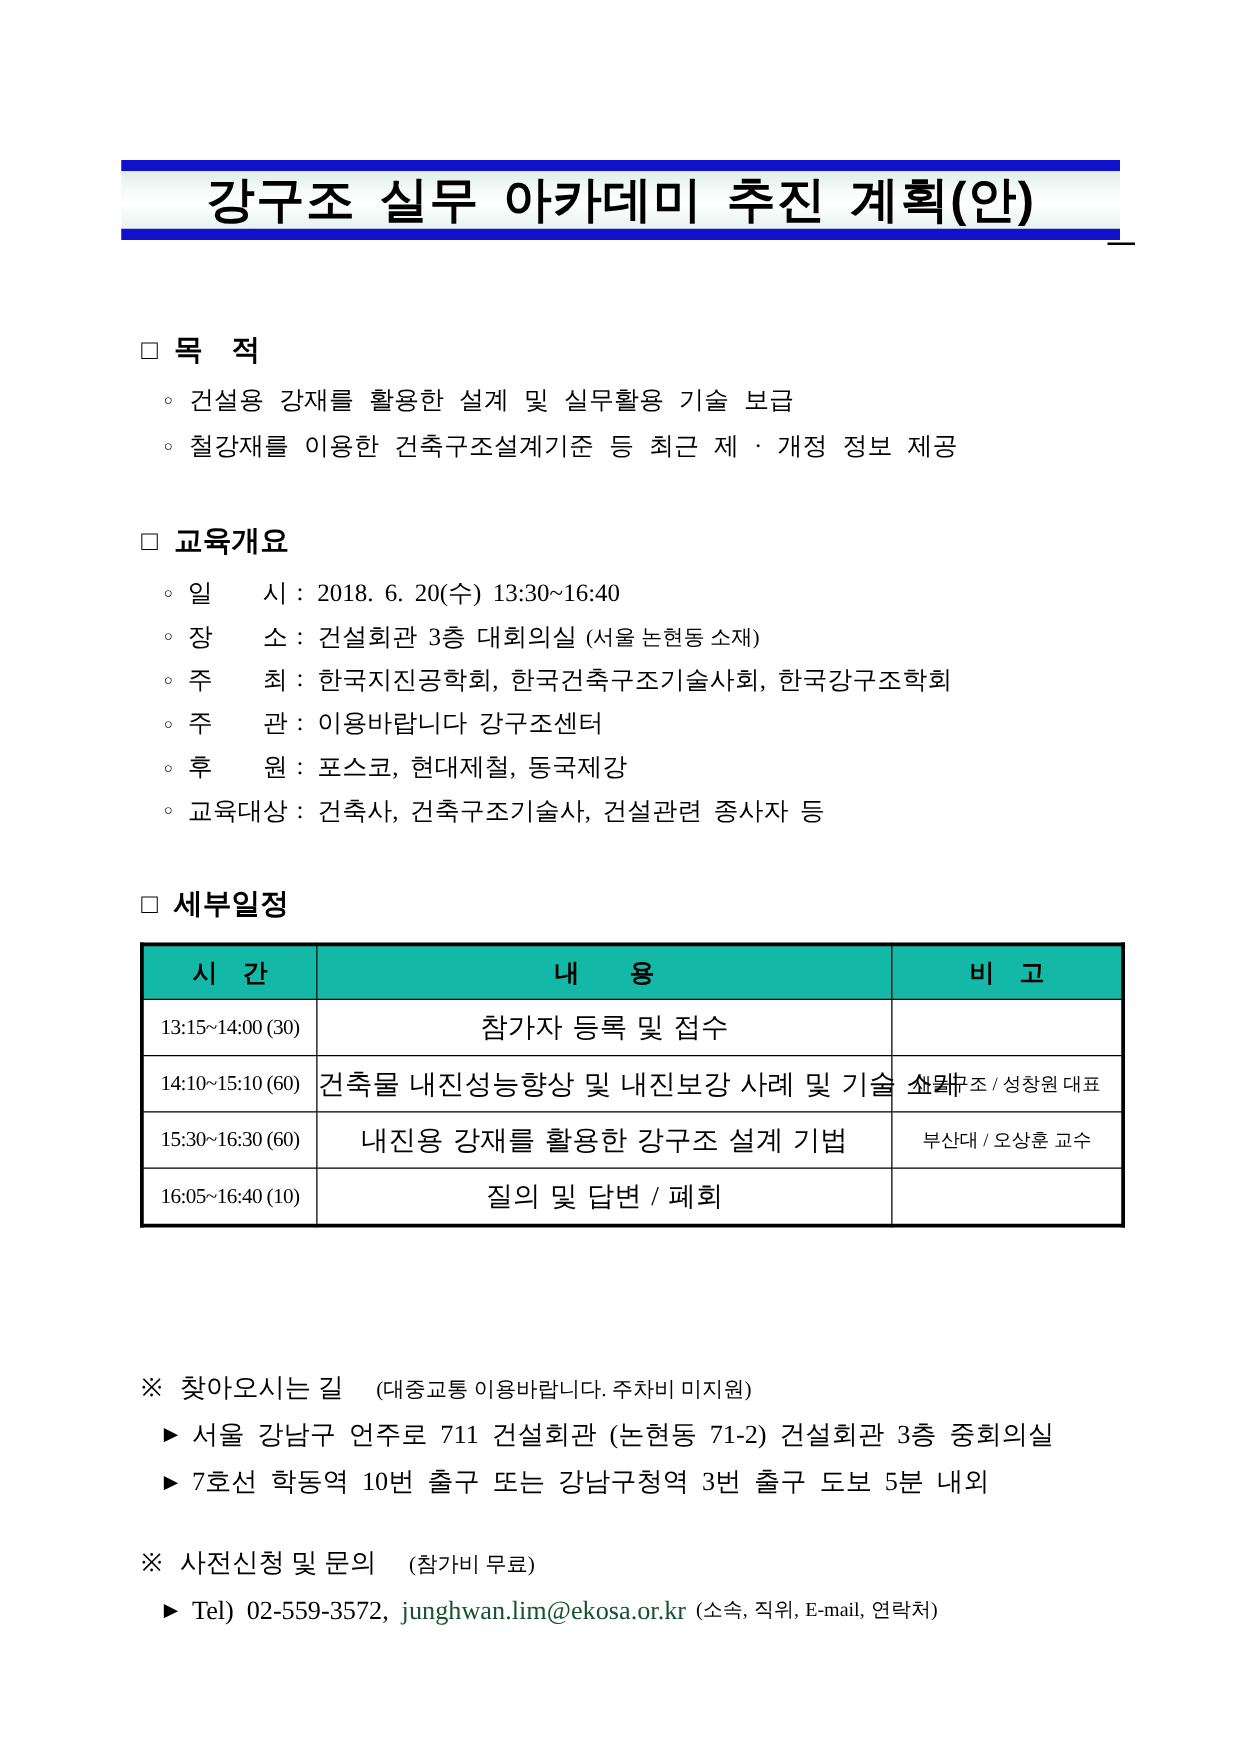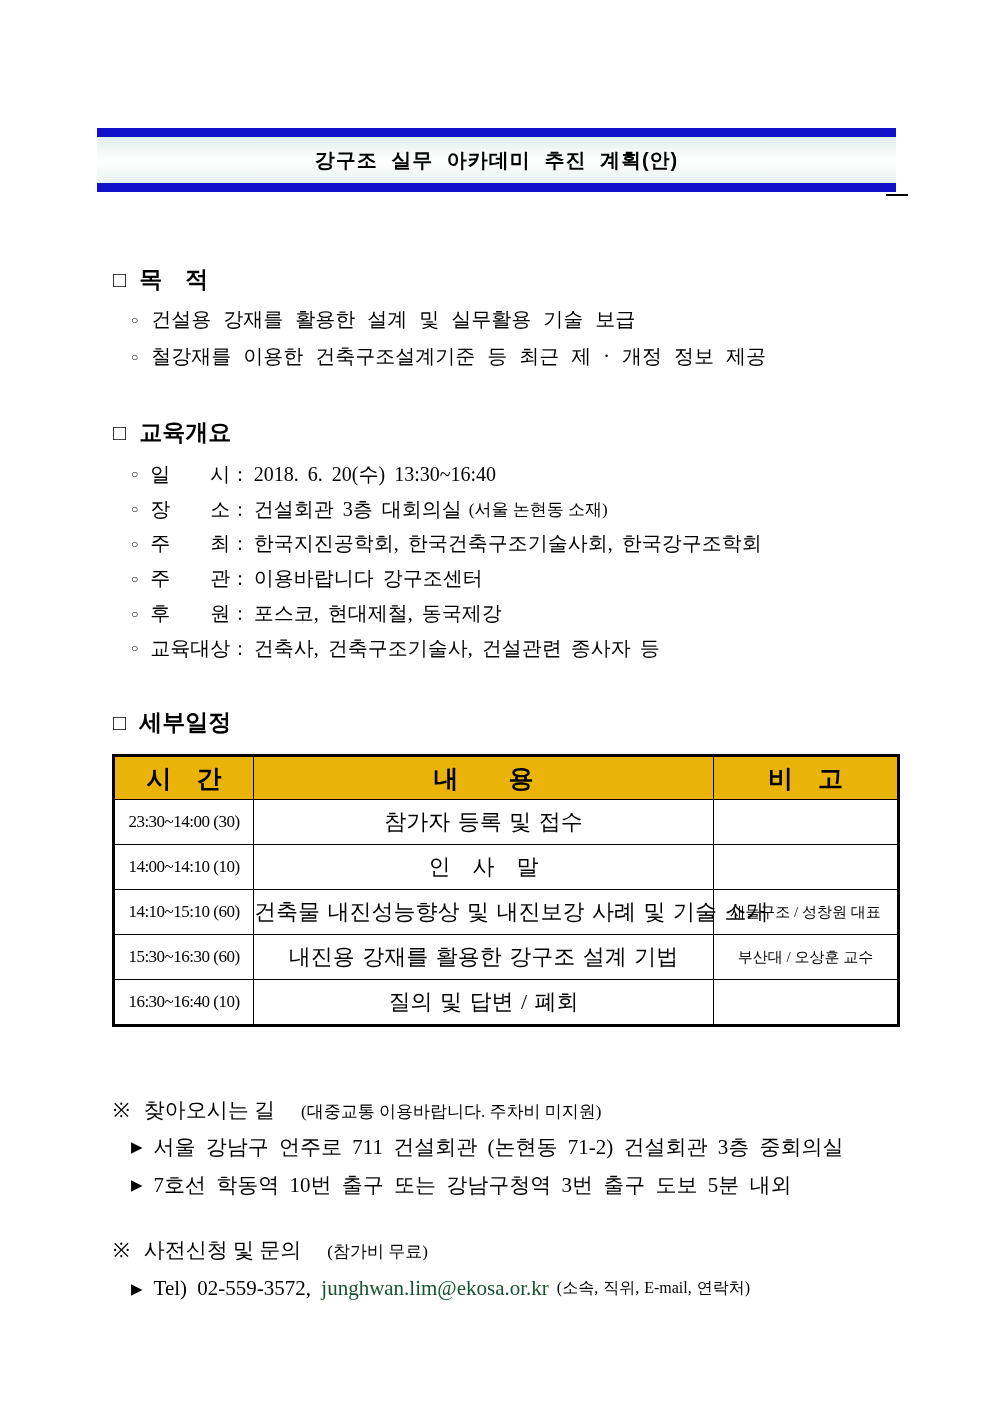--- a/index.html
+++ b/index.html
@@ -19,7 +19,7 @@
     background:linear-gradient(180deg,#dfeeea 0%,#f6fbf9 35%,#ffffff 55%,#e7f2ee 100%);
   }
   .banner-title{
-    font-family:var(--sans);font-weight:bold;font-size:20px;
+    font-family:var(--sans);font-weight:bold;font-size:39px;
     letter-spacing:1px;word-spacing:7px;
   }
   .banner-tick{position:absolute;left:886px;top:194px;width:22px;height:2px;background:#000;}

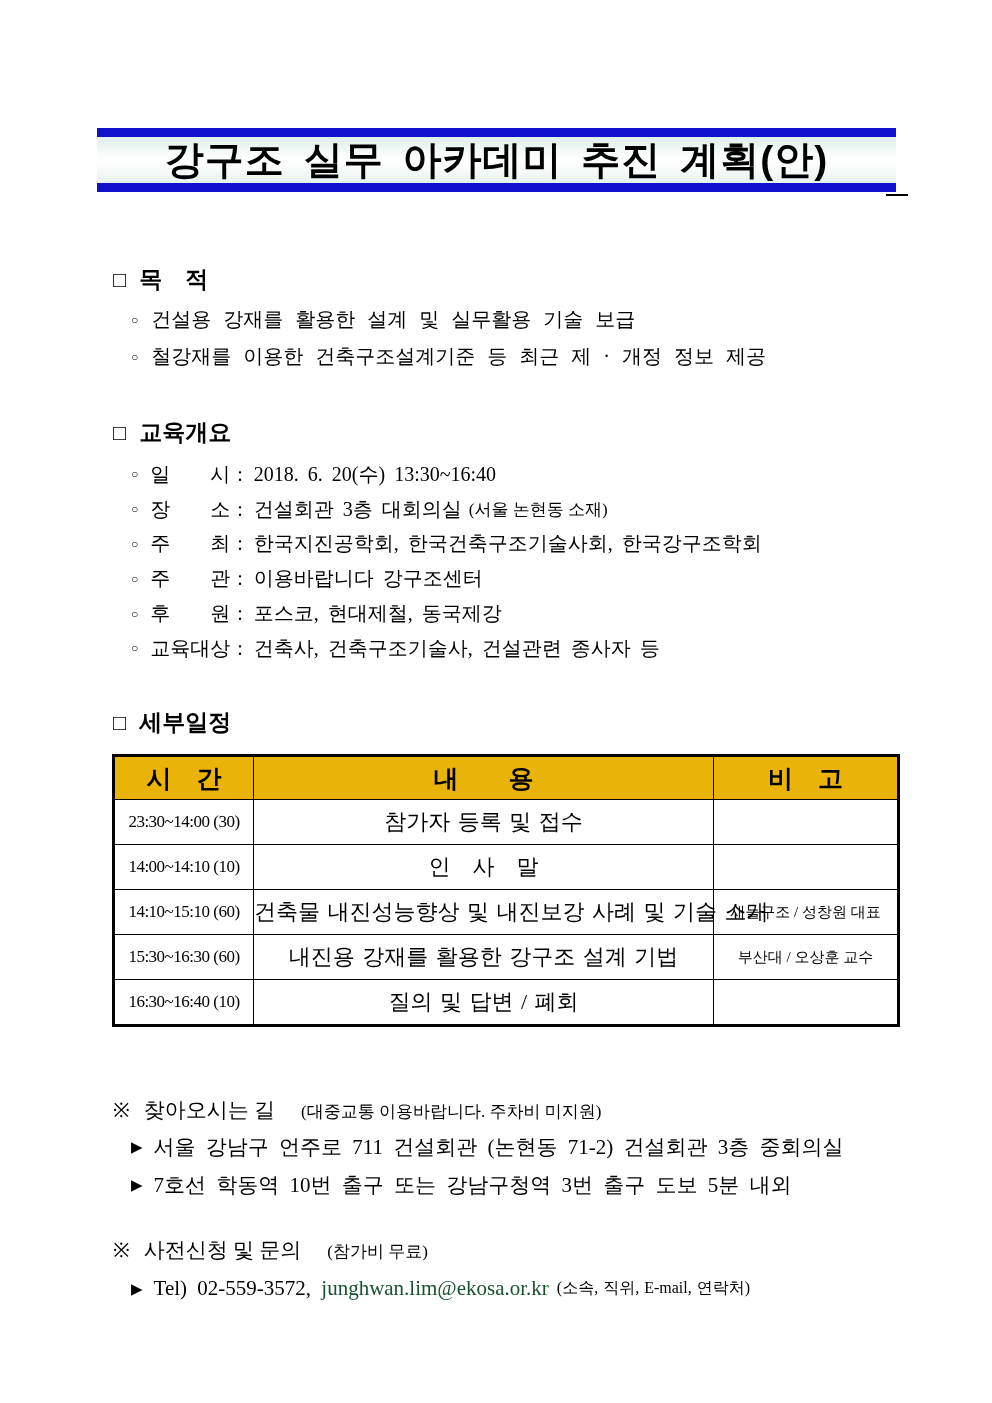--- a/index.html
+++ b/index.html
@@ -52,7 +52,7 @@
   }
   .sched-table th,.sched-table td{border:1.5px solid #000;padding:0;}
   .sched-table th{
-    height:42px;background:#eab308;font-weight:700;font-size:25px;white-space:pre;
+    height:42px;background:#14b8a6;font-weight:700;font-size:20px;white-space:pre;
   }
   .sched-table td{height:44px;}
   .col-time{width:140px;}

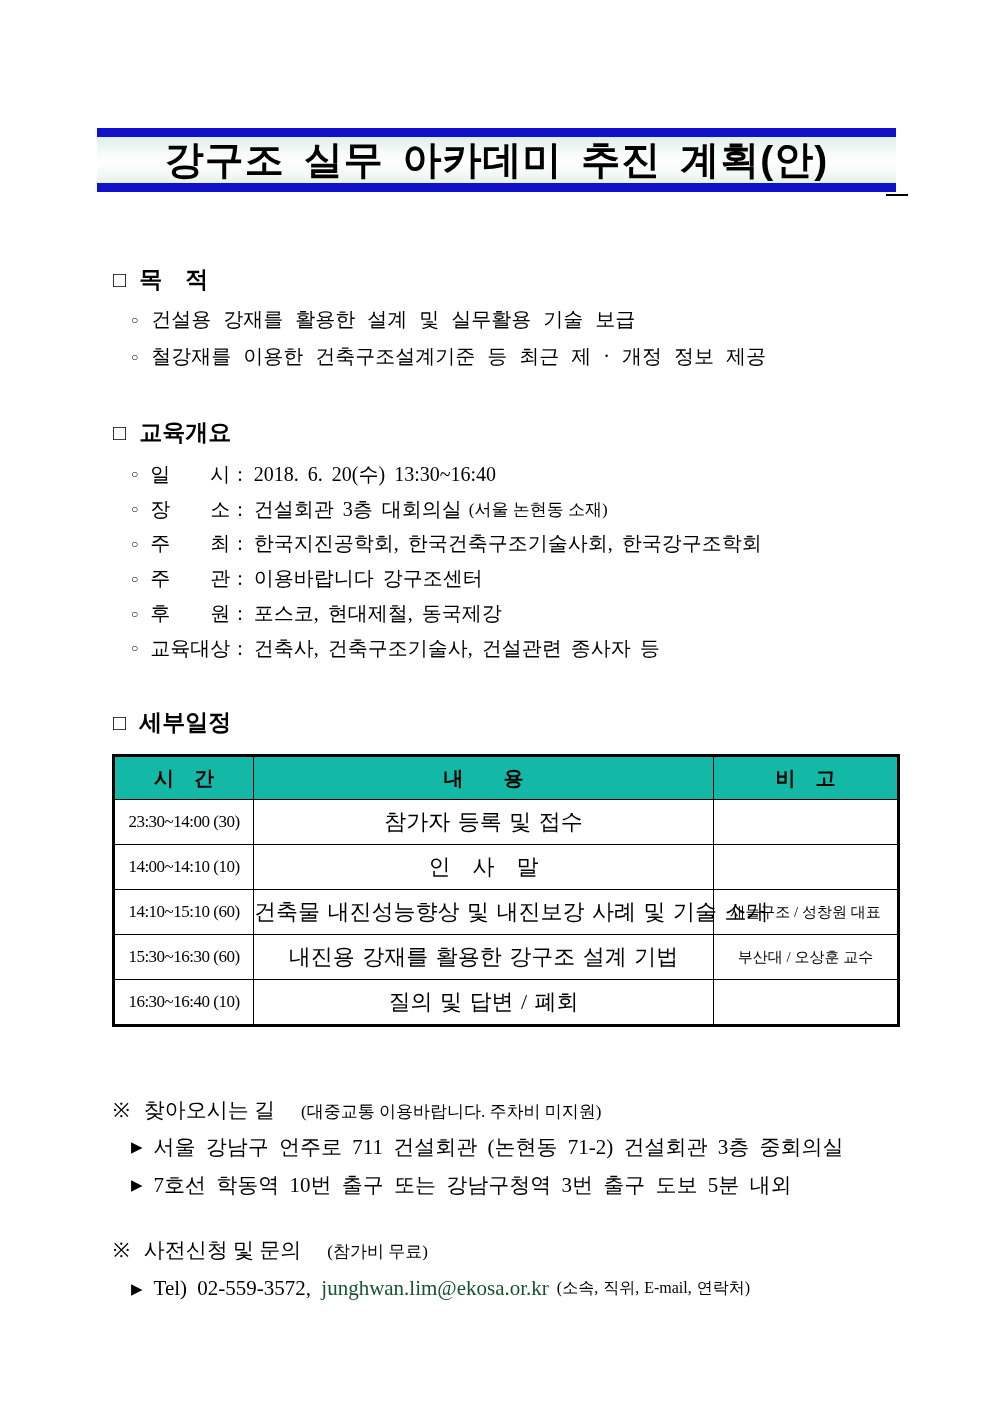--- a/index.html
+++ b/index.html
@@ -170,7 +170,7 @@
   </thead>
   <tbody>
     <tr>
-      <td class="cell-time">23:30~14:00 (30)</td>
+      <td class="cell-time">13:15~14:00 (30)</td>
       <td class="cell-content">참가자 등록 및 접수</td>
       <td class="cell-note"></td>
     </tr>

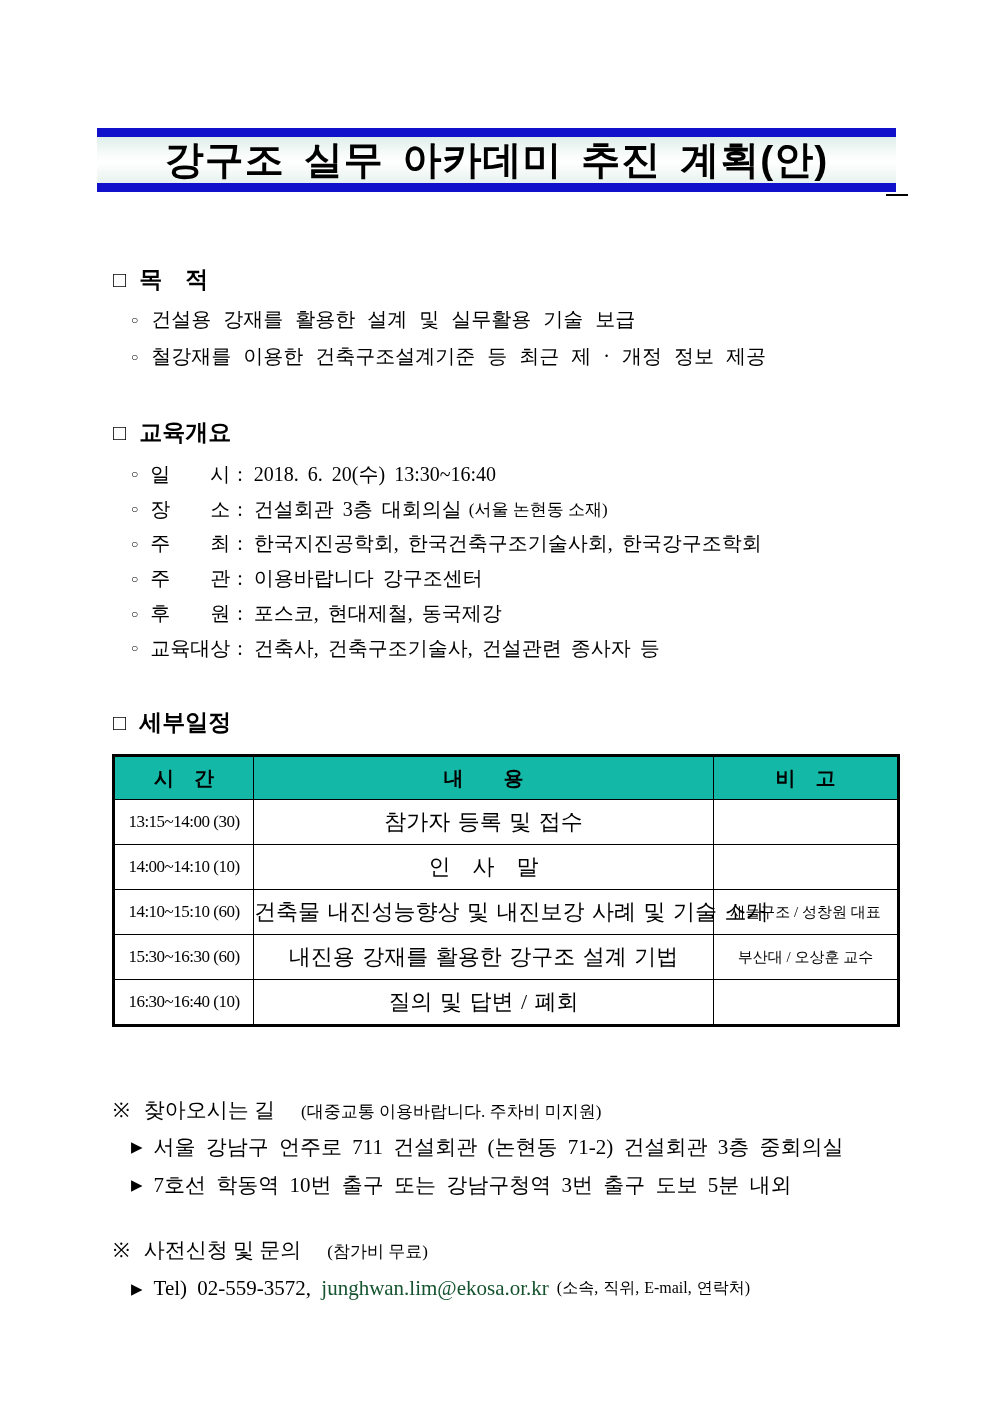--- a/index.html
+++ b/index.html
@@ -175,11 +175,6 @@
       <td class="cell-note"></td>
     </tr>
     <tr>
-      <td class="cell-time">14:00~14:10 (10)</td>
-      <td class="cell-content">인　사　말</td>
-      <td class="cell-note"></td>
-    </tr>
-    <tr>
       <td class="cell-time">14:10~15:10 (60)</td>
       <td class="cell-content">건축물 내진성능향상 및 내진보강 사례 및 기술 소개</td>
       <td class="cell-note">새늘구조 / 성창원 대표</td>

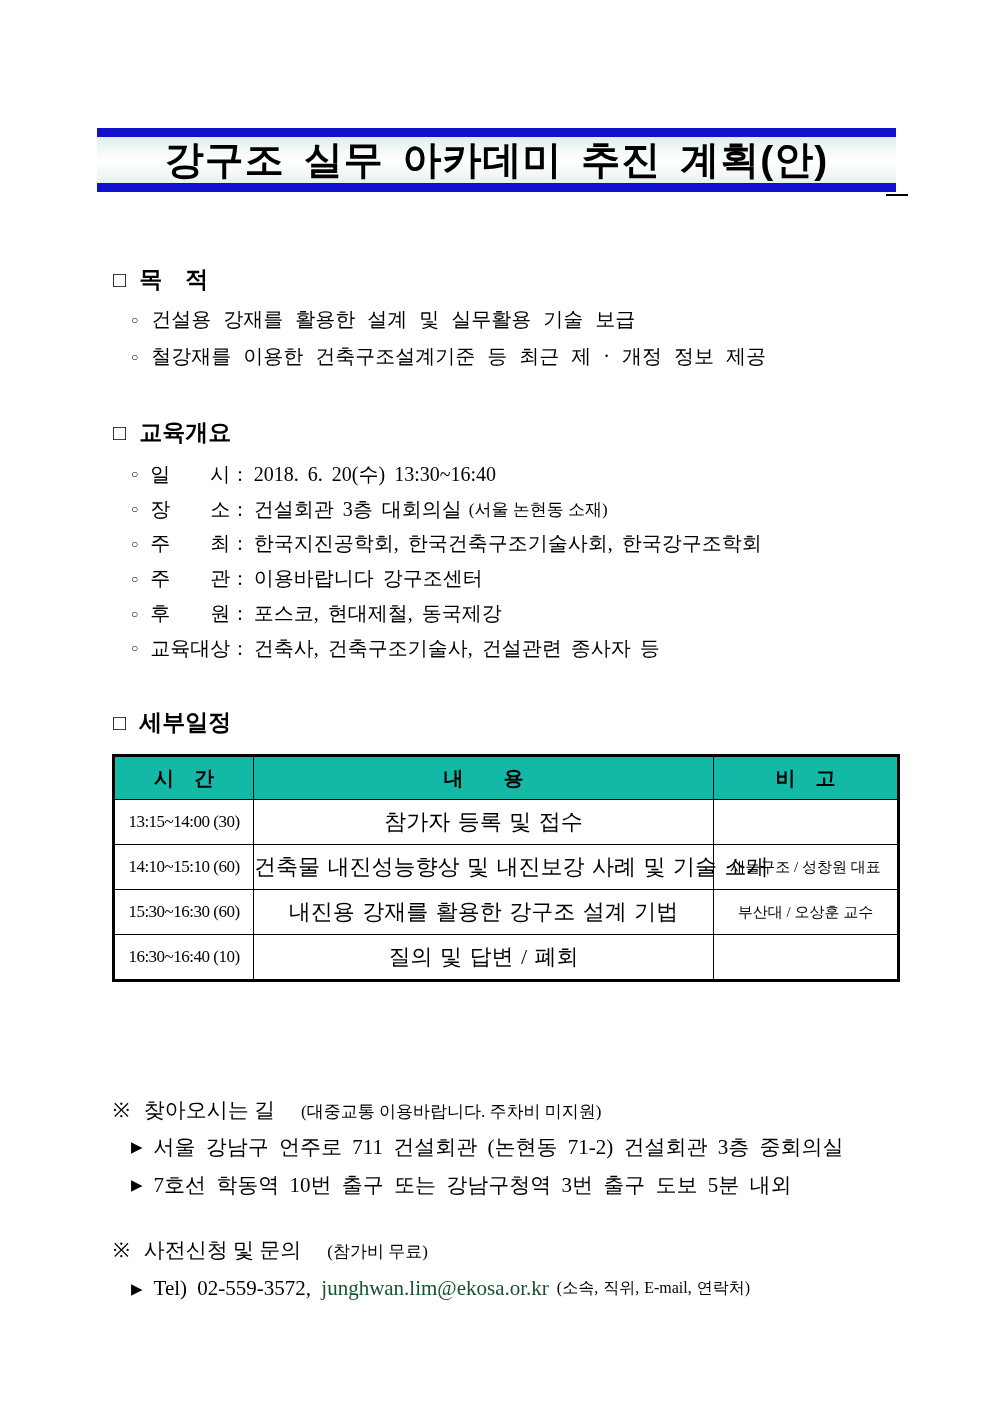--- a/index.html
+++ b/index.html
@@ -185,7 +185,7 @@
       <td class="cell-note">부산대 / 오상훈 교수</td>
     </tr>
     <tr>
-      <td class="cell-time">16:30~16:40 (10)</td>
+      <td class="cell-time">16:05~16:40 (10)</td>
       <td class="cell-content">질의 및 답변 / 폐회</td>
       <td class="cell-note"></td>
     </tr>

